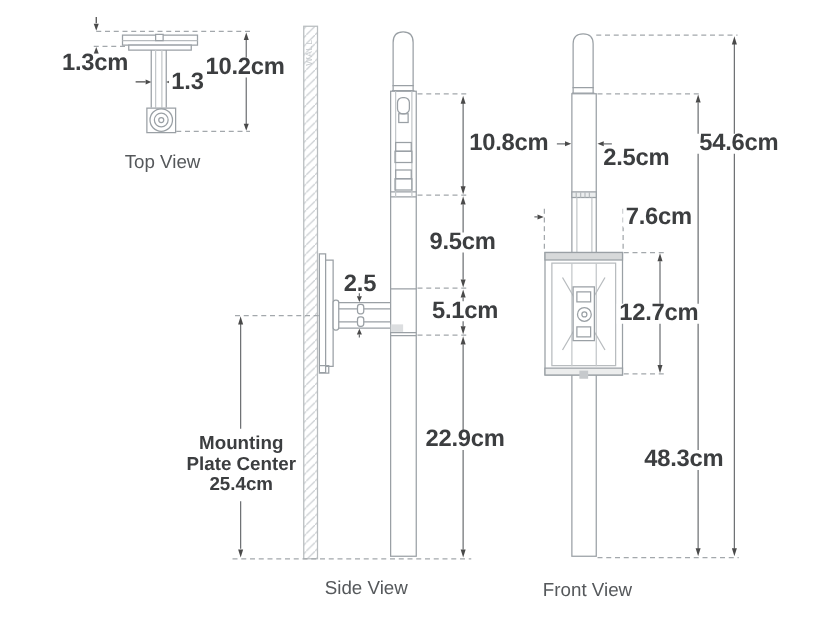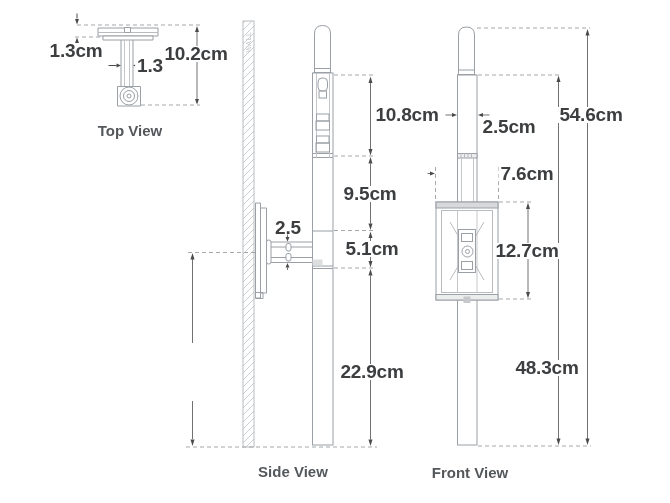--- a/index.html
+++ b/index.html
@@ -16,7 +16,7 @@
   }
   .title {
     position:absolute; transform:translate(-50%,-50%);
-    font-size:15px; font-weight:700; color:#55585b; white-space:nowrap;
+    font-size:15px; font-weight:400; color:#55585b; white-space:nowrap;
   }
   .wall-lbl {
     position:absolute; transform:translate(-50%,-50%) rotate(-90deg);

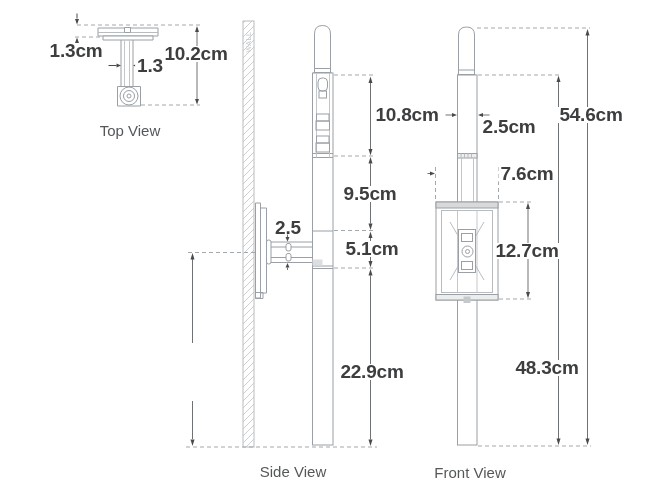--- a/index.html
+++ b/index.html
@@ -161,6 +161,11 @@
   <div class="lbl" style="left:370px; top:194px;">9.5cm</div>
   <div class="lbl" style="left:372px; top:249px;">5.1cm</div>
   <div class="lbl" style="left:372px; top:372px;">22.9cm</div>
+  <div class="mounting">
+    <div>Mounting</div>
+    <div>Plate Center</div>
+    <div>25.4cm</div>
+  </div>
   <div class="title" style="left:293px; top:471px;">Side View</div>
 
   <div class="lbl" style="left:509px; top:115px;margin-top:12px;">2.5cm</div>

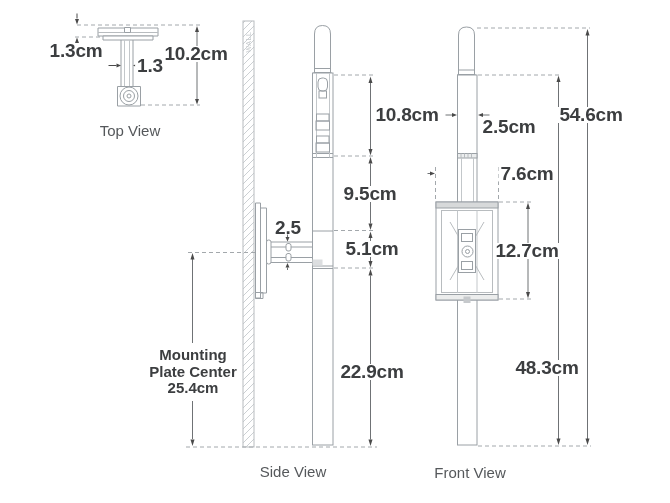--- a/index.html
+++ b/index.html
@@ -160,7 +160,7 @@
   <div class="lbl" style="left:371px; top:115px;margin-left:36px;">10.8cm</div>
   <div class="lbl" style="left:370px; top:194px;">9.5cm</div>
   <div class="lbl" style="left:372px; top:249px;">5.1cm</div>
-  <div class="lbl" style="left:372px; top:372px;">22.9cm</div>
+  <div class="lbl" style="left:372px; top:352px;">22.9cm</div>
   <div class="mounting">
     <div>Mounting</div>
     <div>Plate Center</div>

